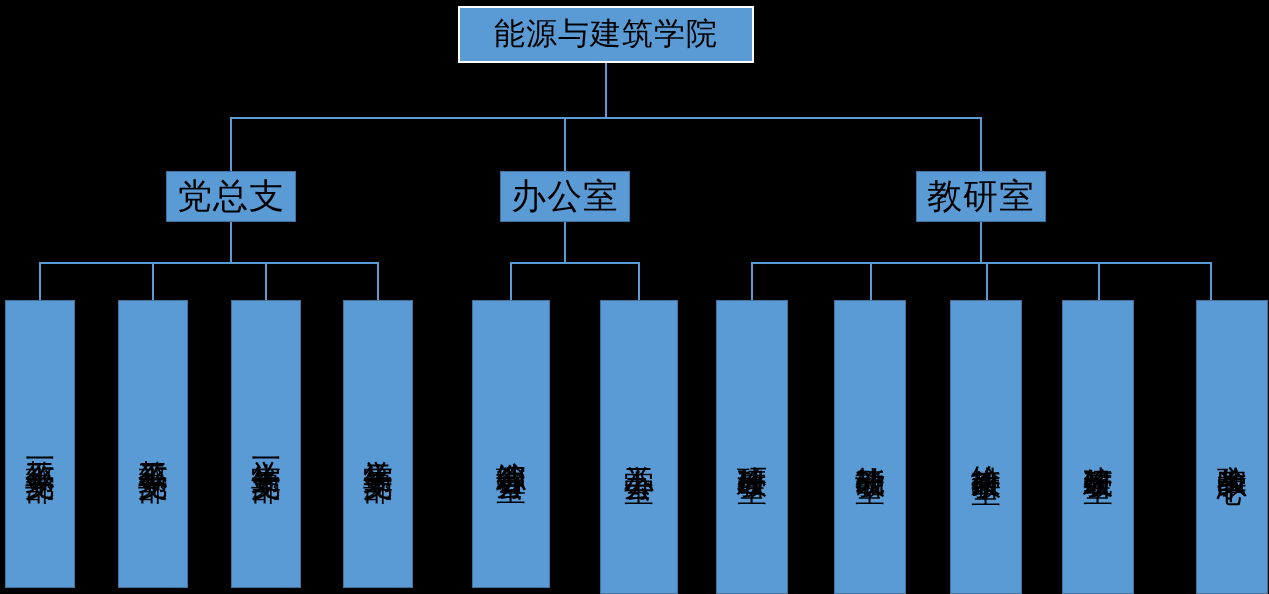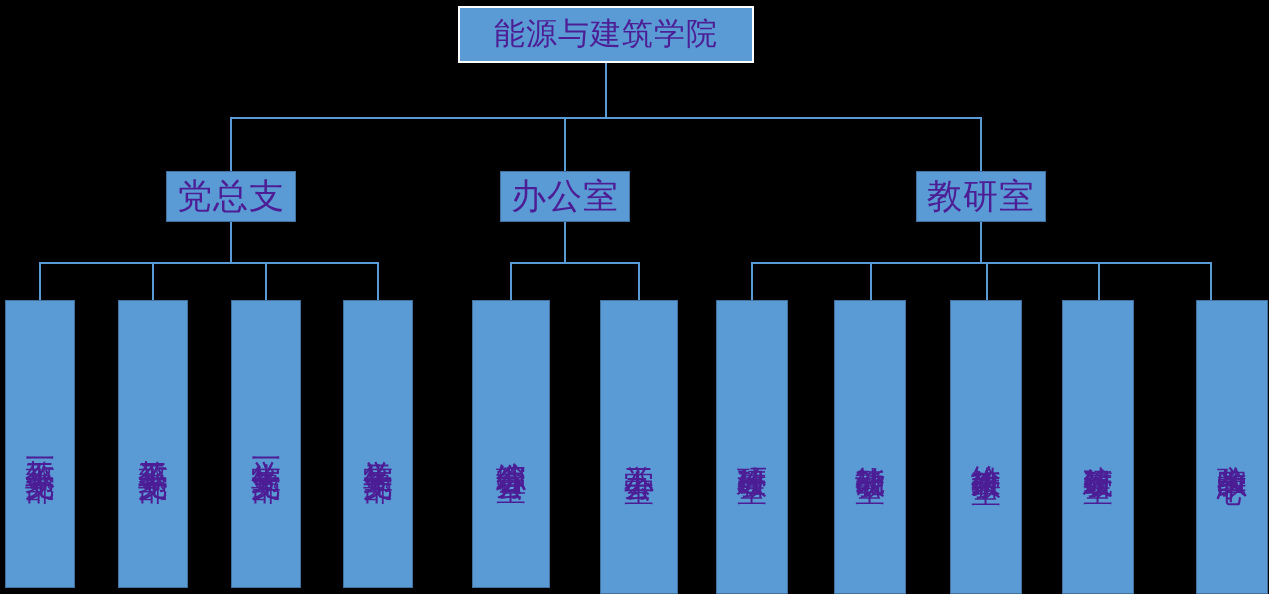--- a/index.html
+++ b/index.html
@@ -33,7 +33,7 @@
     box-sizing: border-box;
     background: #5B9BD5;
     border: 1px solid #41719C;
-    color: #4c1d95;
+    color: #000000;
     display: flex;
     align-items: center;
     justify-content: center;

